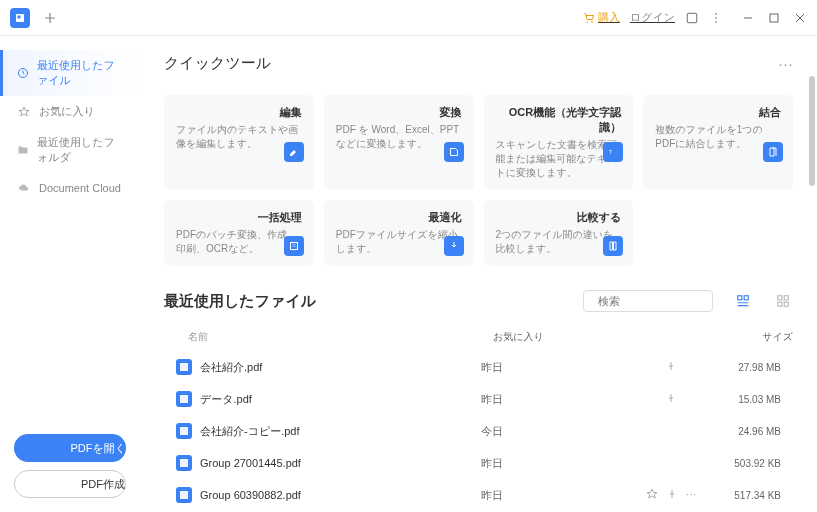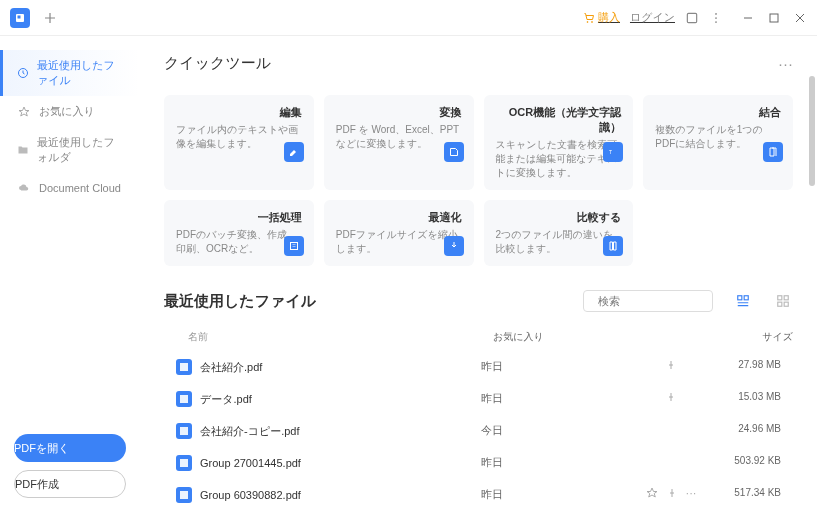--- a/index.html
+++ b/index.html
@@ -41,7 +41,7 @@
 .view-btn { width: 20px; height: 20px; display: flex; align-items: center; justify-content: center; color: #3b82f6; cursor: pointer; }
 .view-btn.inactive { color: #bbb; }
 .file-head { display: flex; padding: 6px 0; font-size: 10px; color: #999; border-bottom: 1px solid transparent; margin-left: 24px; }
-.file-row { display: flex; padding: 8px 12px; font-size: 11px; cursor: pointer; }
+.file-row { display: flex; align-items: center; padding: 8px 12px; font-size: 11px; cursor: pointer; }
 .col-name { flex: 1; display: flex; align-items: center; gap: 8px; }
 .col-date { width: 150px; color: #666; }
 .col-pin { width: 80px; display: flex; gap: 8px; color: #aaa; justify-content: center; }

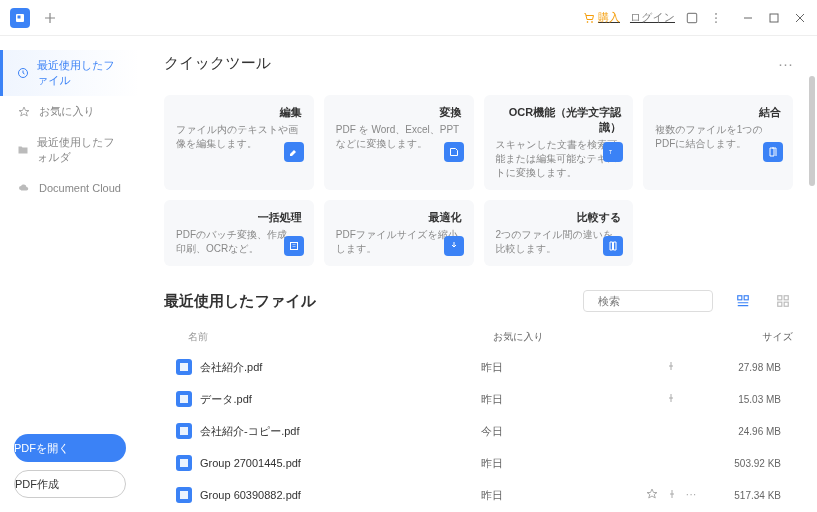--- a/index.html
+++ b/index.html
@@ -21,7 +21,7 @@
 .side-item.active { color: #3b82f6; border-left-color: #3b82f6; background: linear-gradient(90deg, rgba(59,130,246,0.08), transparent); }
 .side-item .ic { width: 14px; height: 14px; display: flex; align-items: center; justify-content: center; }
 .side-bottom { padding: 0 14px; display: flex; flex-direction: column; gap: 8px; }
-.btn { height: 28px; border-radius: 14px; font-size: 11px; display: flex; align-items: center; justify-content: flex-start; cursor: pointer; }
+.btn { height: 28px; border-radius: 14px; font-size: 11px; display: flex; align-items: center; justify-content: flex-end; cursor: pointer; }
 .btn-primary { background: #3b82f6; color: #fff; }
 .btn-outline { background: #fff; color: #333; border: 1px solid #ccc; }
 .main { flex: 1; padding: 18px 24px; overflow-y: auto; position: relative; }

